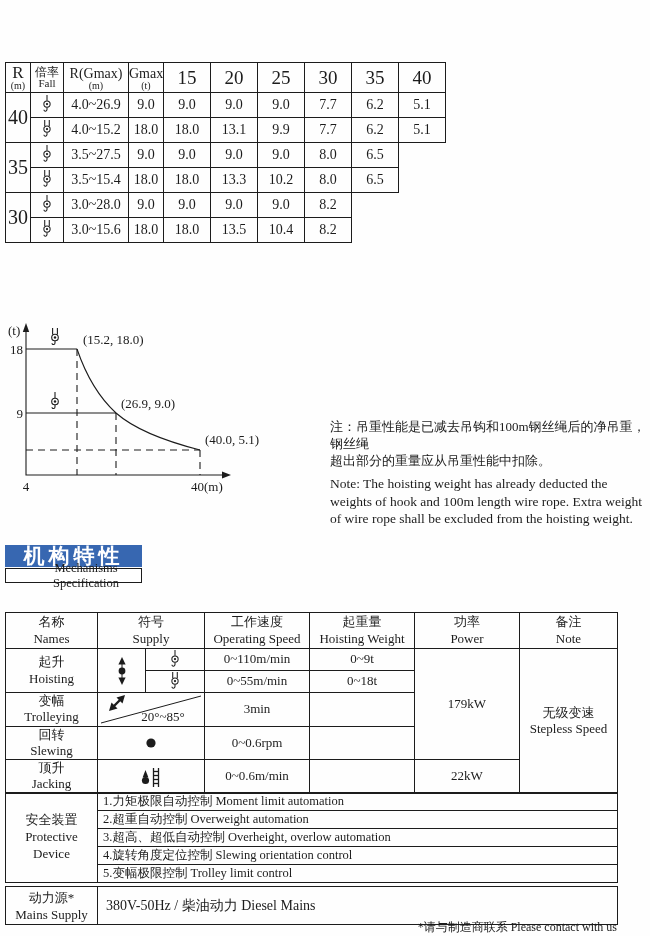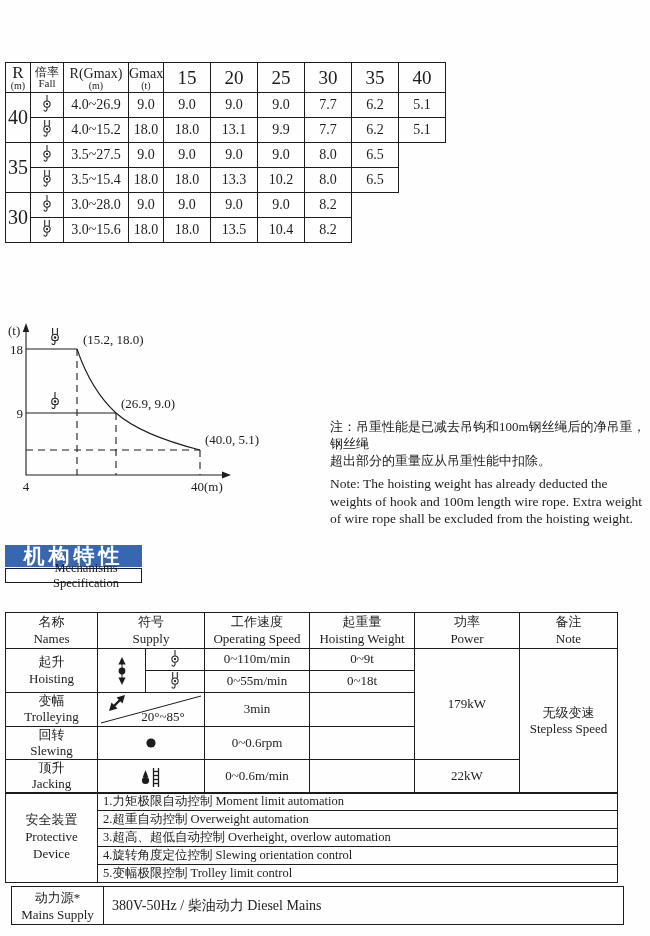--- a/index.html
+++ b/index.html
@@ -69,7 +69,7 @@
   .safety-table .lhead { font-size: 13px; line-height: 1.3; }
 
   
-  .mains-table { position: absolute; left: 11px; top: 886px; width: 612px; border-radius: 8px; }
+  .mains-table { position: absolute; left: 5px; top: 886px; width: 612px; border-radius: 8px; }
   .mains-table td { height: 38px; font-size: 13px; }
   .mains-table td.val { text-align: left; padding-left: 8px; font-size: 14px; }
 

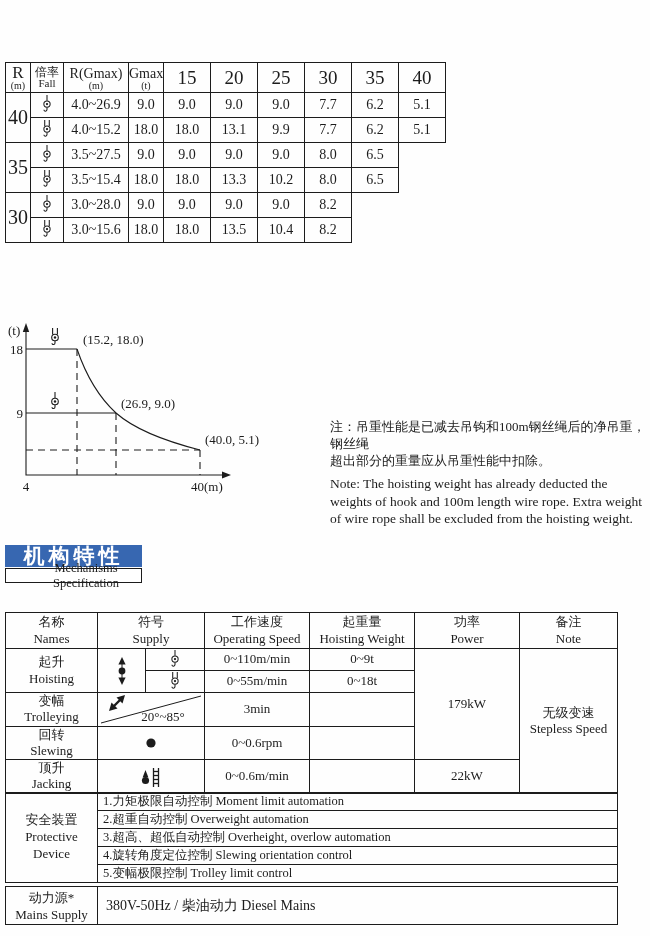--- a/index.html
+++ b/index.html
@@ -467,6 +467,7 @@
   </tbody>
     </table>
 
+  <div class="footer-note">*请与制造商联系  Please contact with us</div>
 
 </div>
 

